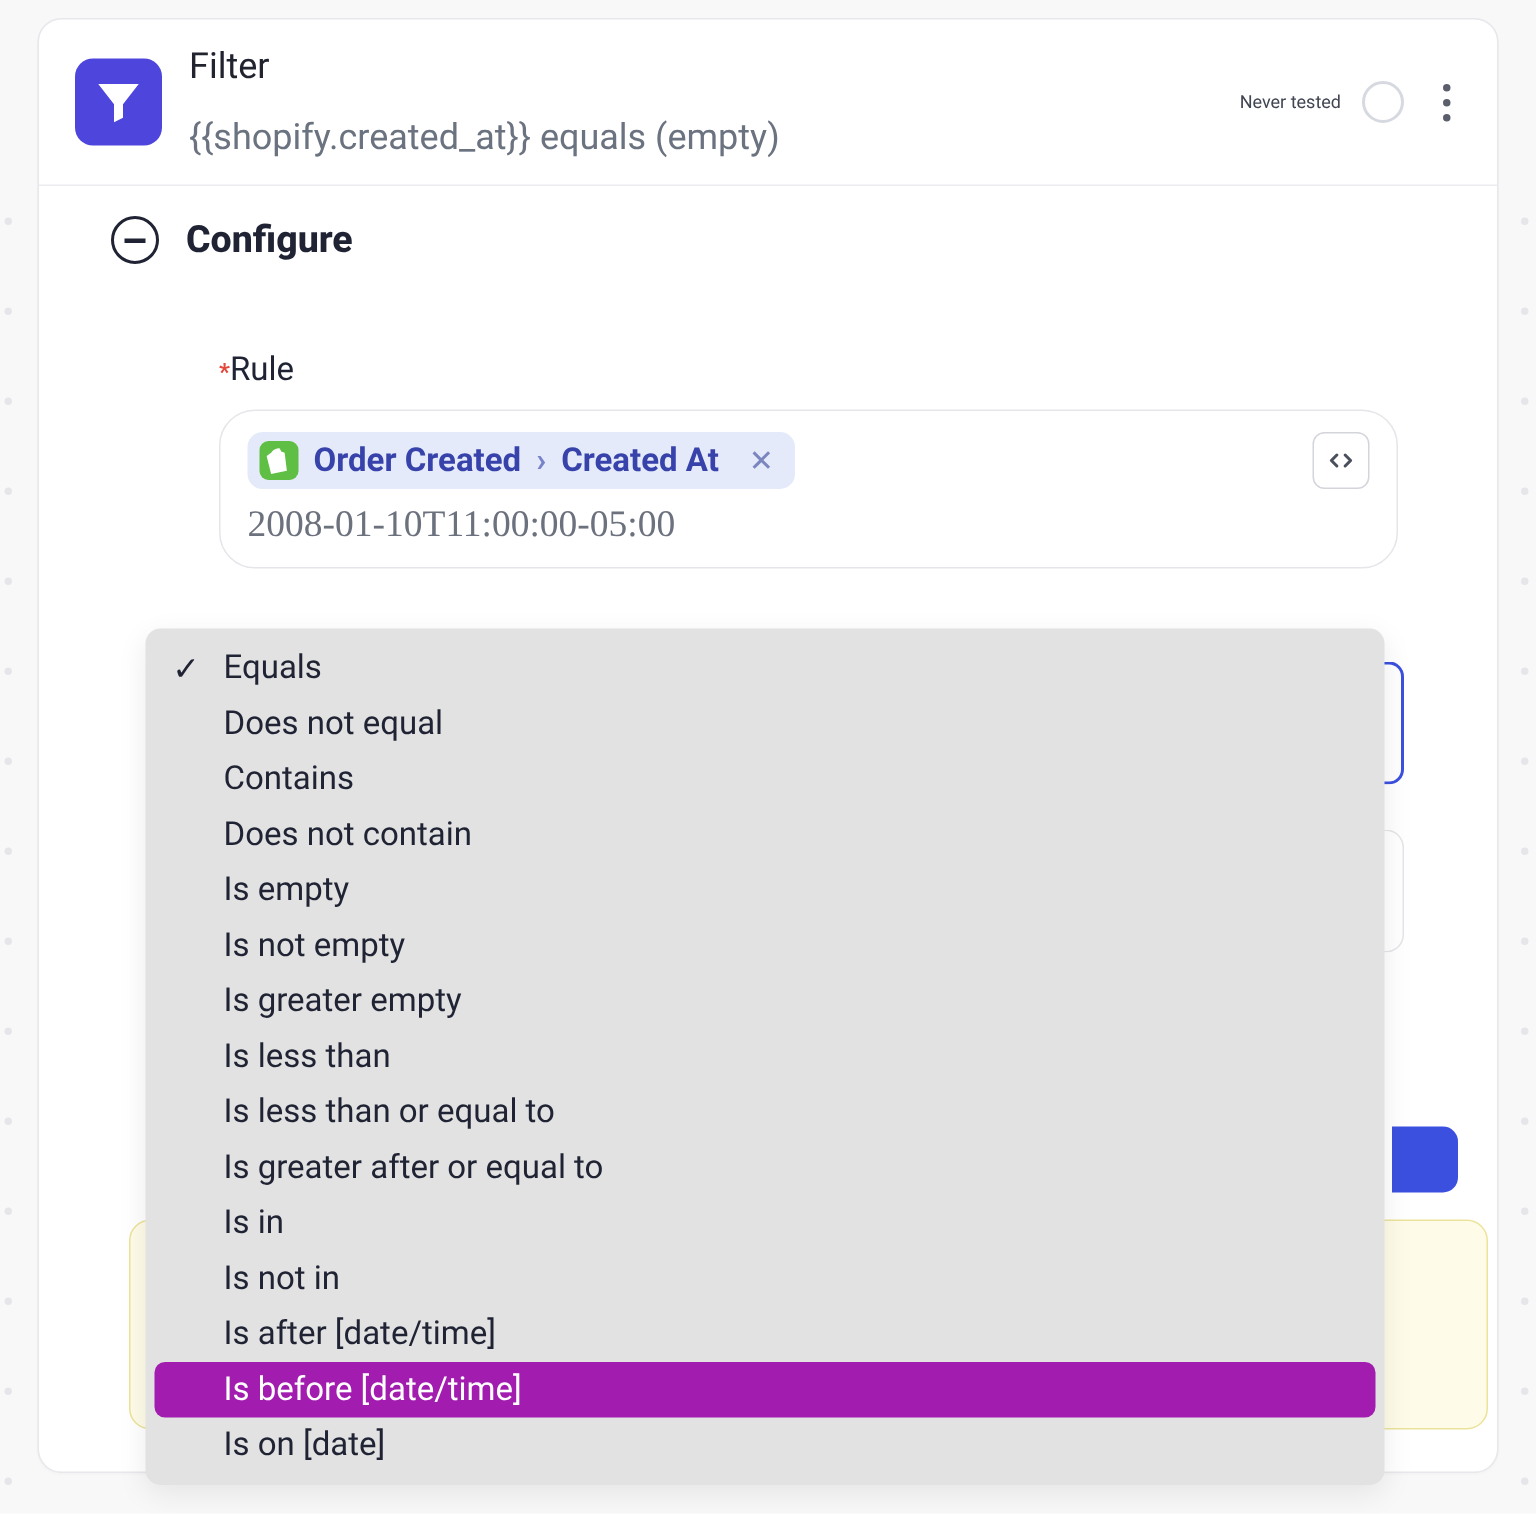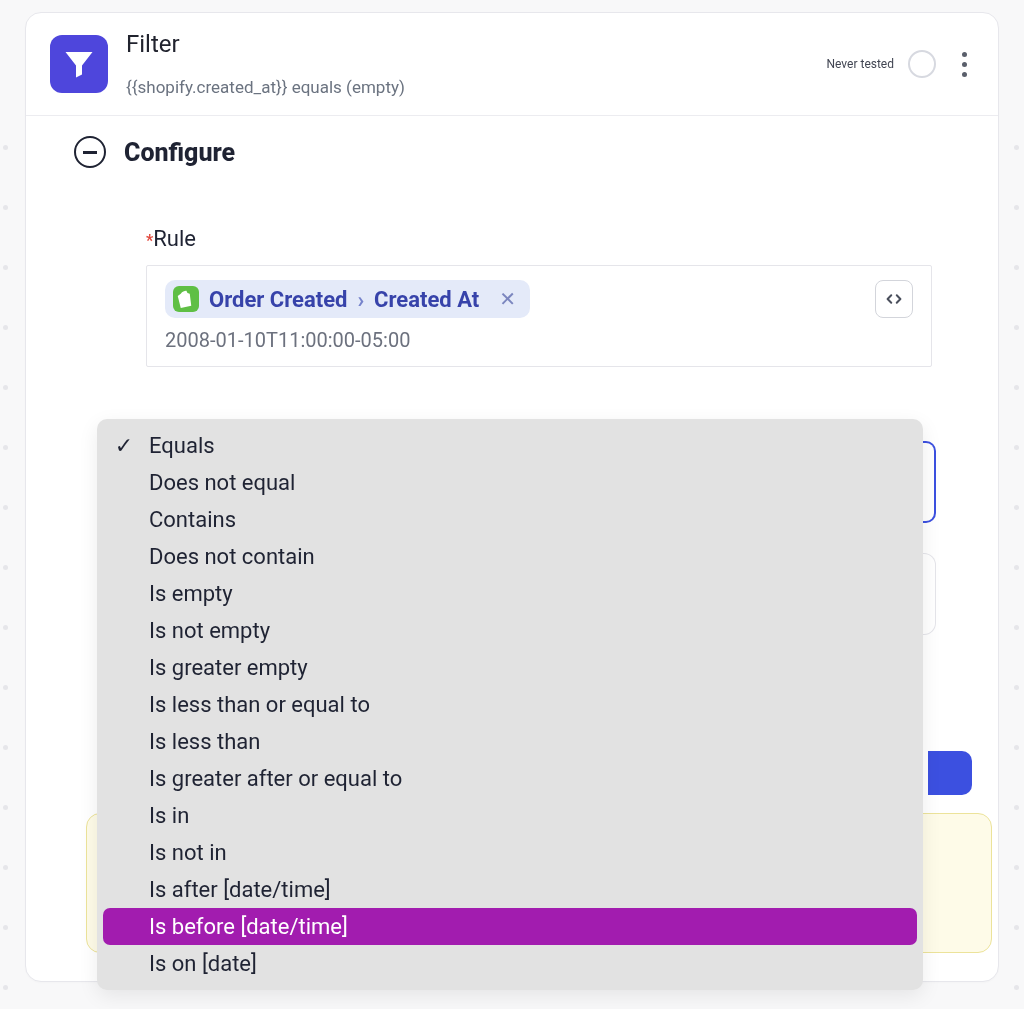--- a/index.html
+++ b/index.html
@@ -56,7 +56,7 @@
     .filter-tile svg { display: block; }
     .title-block { margin-left: 18px; flex: 1 1 auto; }
     .title { font-size: 24px; font-weight: 400; color: #21232e; line-height: 1.1; }
-    .subtitle { font-size: 17px; color: #6b7380; margin-top: 20px; }
+    .subtitle { font-size: 24px; color: #6b7380; margin-top: 20px; }
     .status { font-size: 12px; color: #414552; margin-right: 14px; }
     .status-circle {
       width: 28px; height: 28px;

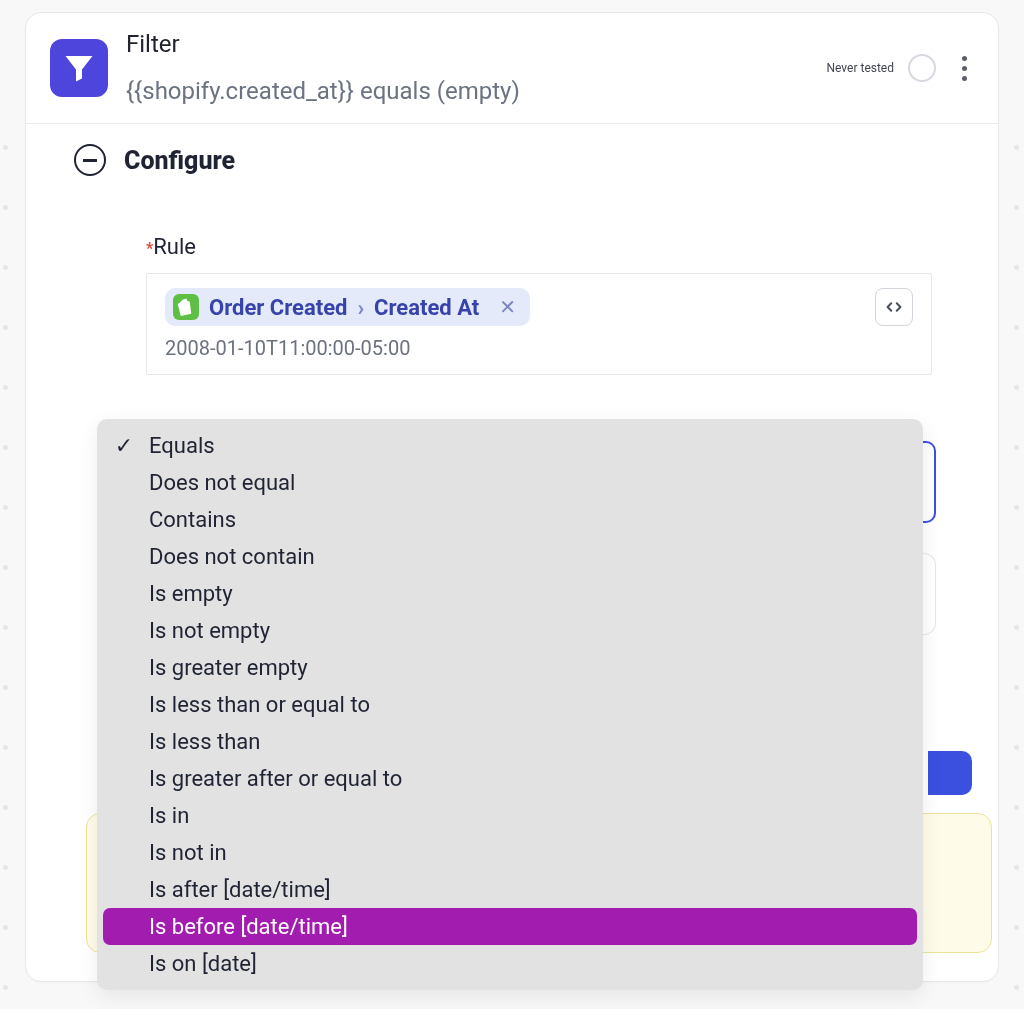--- a/index.html
+++ b/index.html
@@ -88,7 +88,7 @@
     .rule-box {
       margin-top: 14px;
       border: 1px solid #e5e5ea;
-      border-radius: 2px;
+      border-radius: 24px;
       position: relative;
       background: #fff;
     }

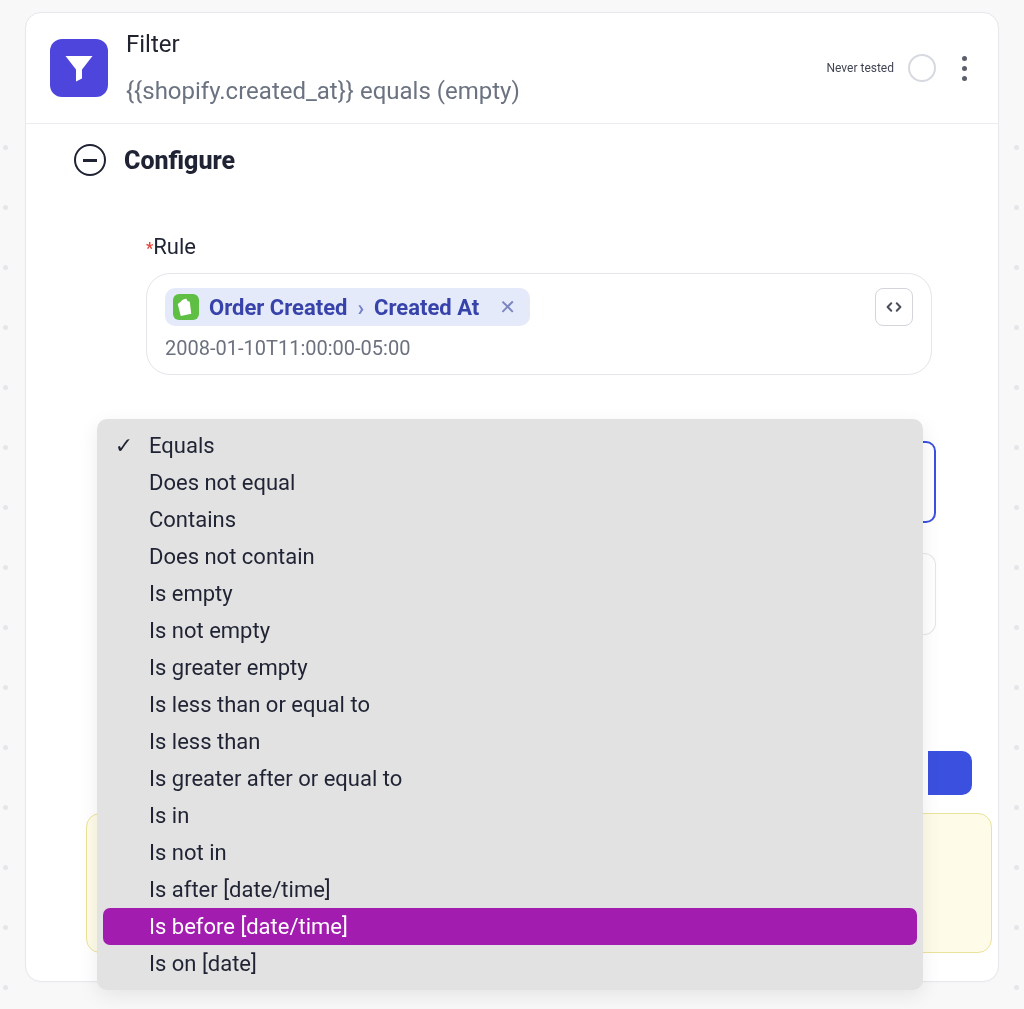--- a/index.html
+++ b/index.html
@@ -119,7 +119,7 @@
     }
     .code-btn svg { display:block;}
     
-    .value-row { padding: 4px 18px 14px 18px; font-size: 20px; color: #6c717e;}
+    .value-row { padding: 4px 18px 14px 18px; font-size: 25px; color: #6c717e; font-family: Liberation Serif, serif;}
     
     .bottom-panel {
       position: absolute;

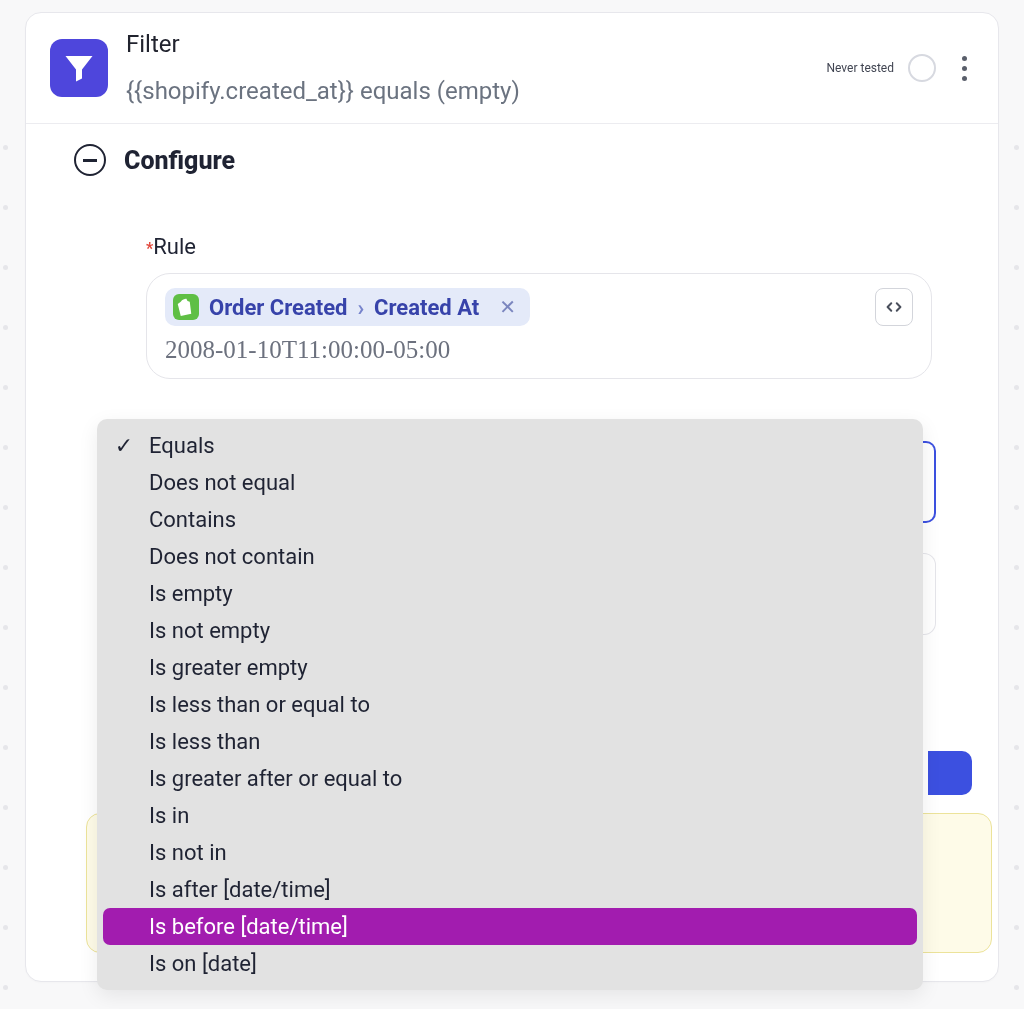--- a/index.html
+++ b/index.html
@@ -312,14 +312,14 @@
     </div>
     <div class="dd-item">
       <span class="dd-check"></span>
+      <span class="dd-label">Is less than</span>
+    </div>
+    <div class="dd-item">
+      <span class="dd-check"></span>
       <span class="dd-label">Is less than or equal to</span>
     </div>
     <div class="dd-item">
       <span class="dd-check"></span>
-      <span class="dd-label">Is less than</span>
-    </div>
-    <div class="dd-item">
-      <span class="dd-check"></span>
       <span class="dd-label">Is greater after or equal to</span>
     </div>
     <div class="dd-item">

